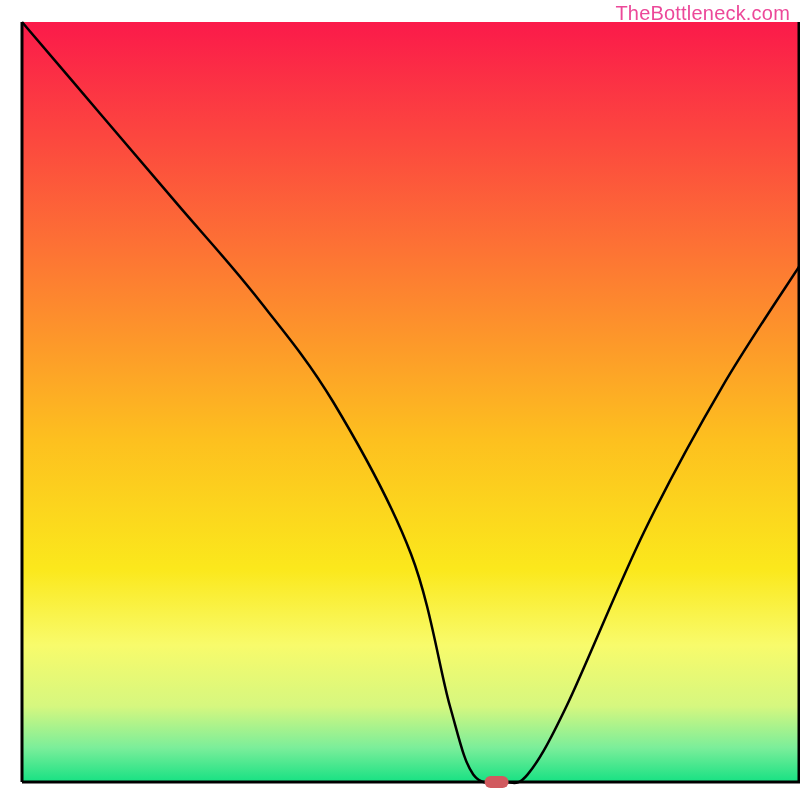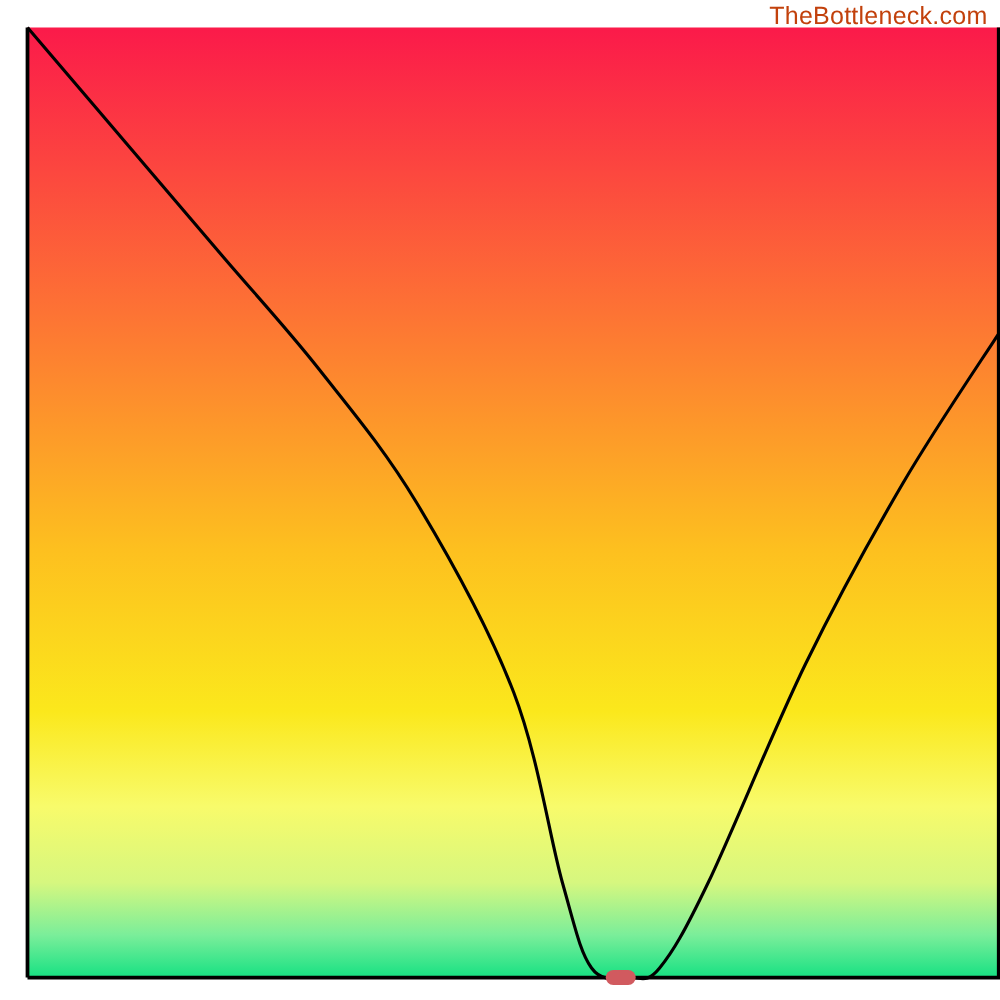--- a/index.html
+++ b/index.html
@@ -19,7 +19,7 @@
     position: absolute;
     top: 2px;
     right: 10px;
-    color: #c2410c;
+    color: #ec4899;
     font-size: 20px;
     font-weight: 500;
     letter-spacing: 0.2px;

